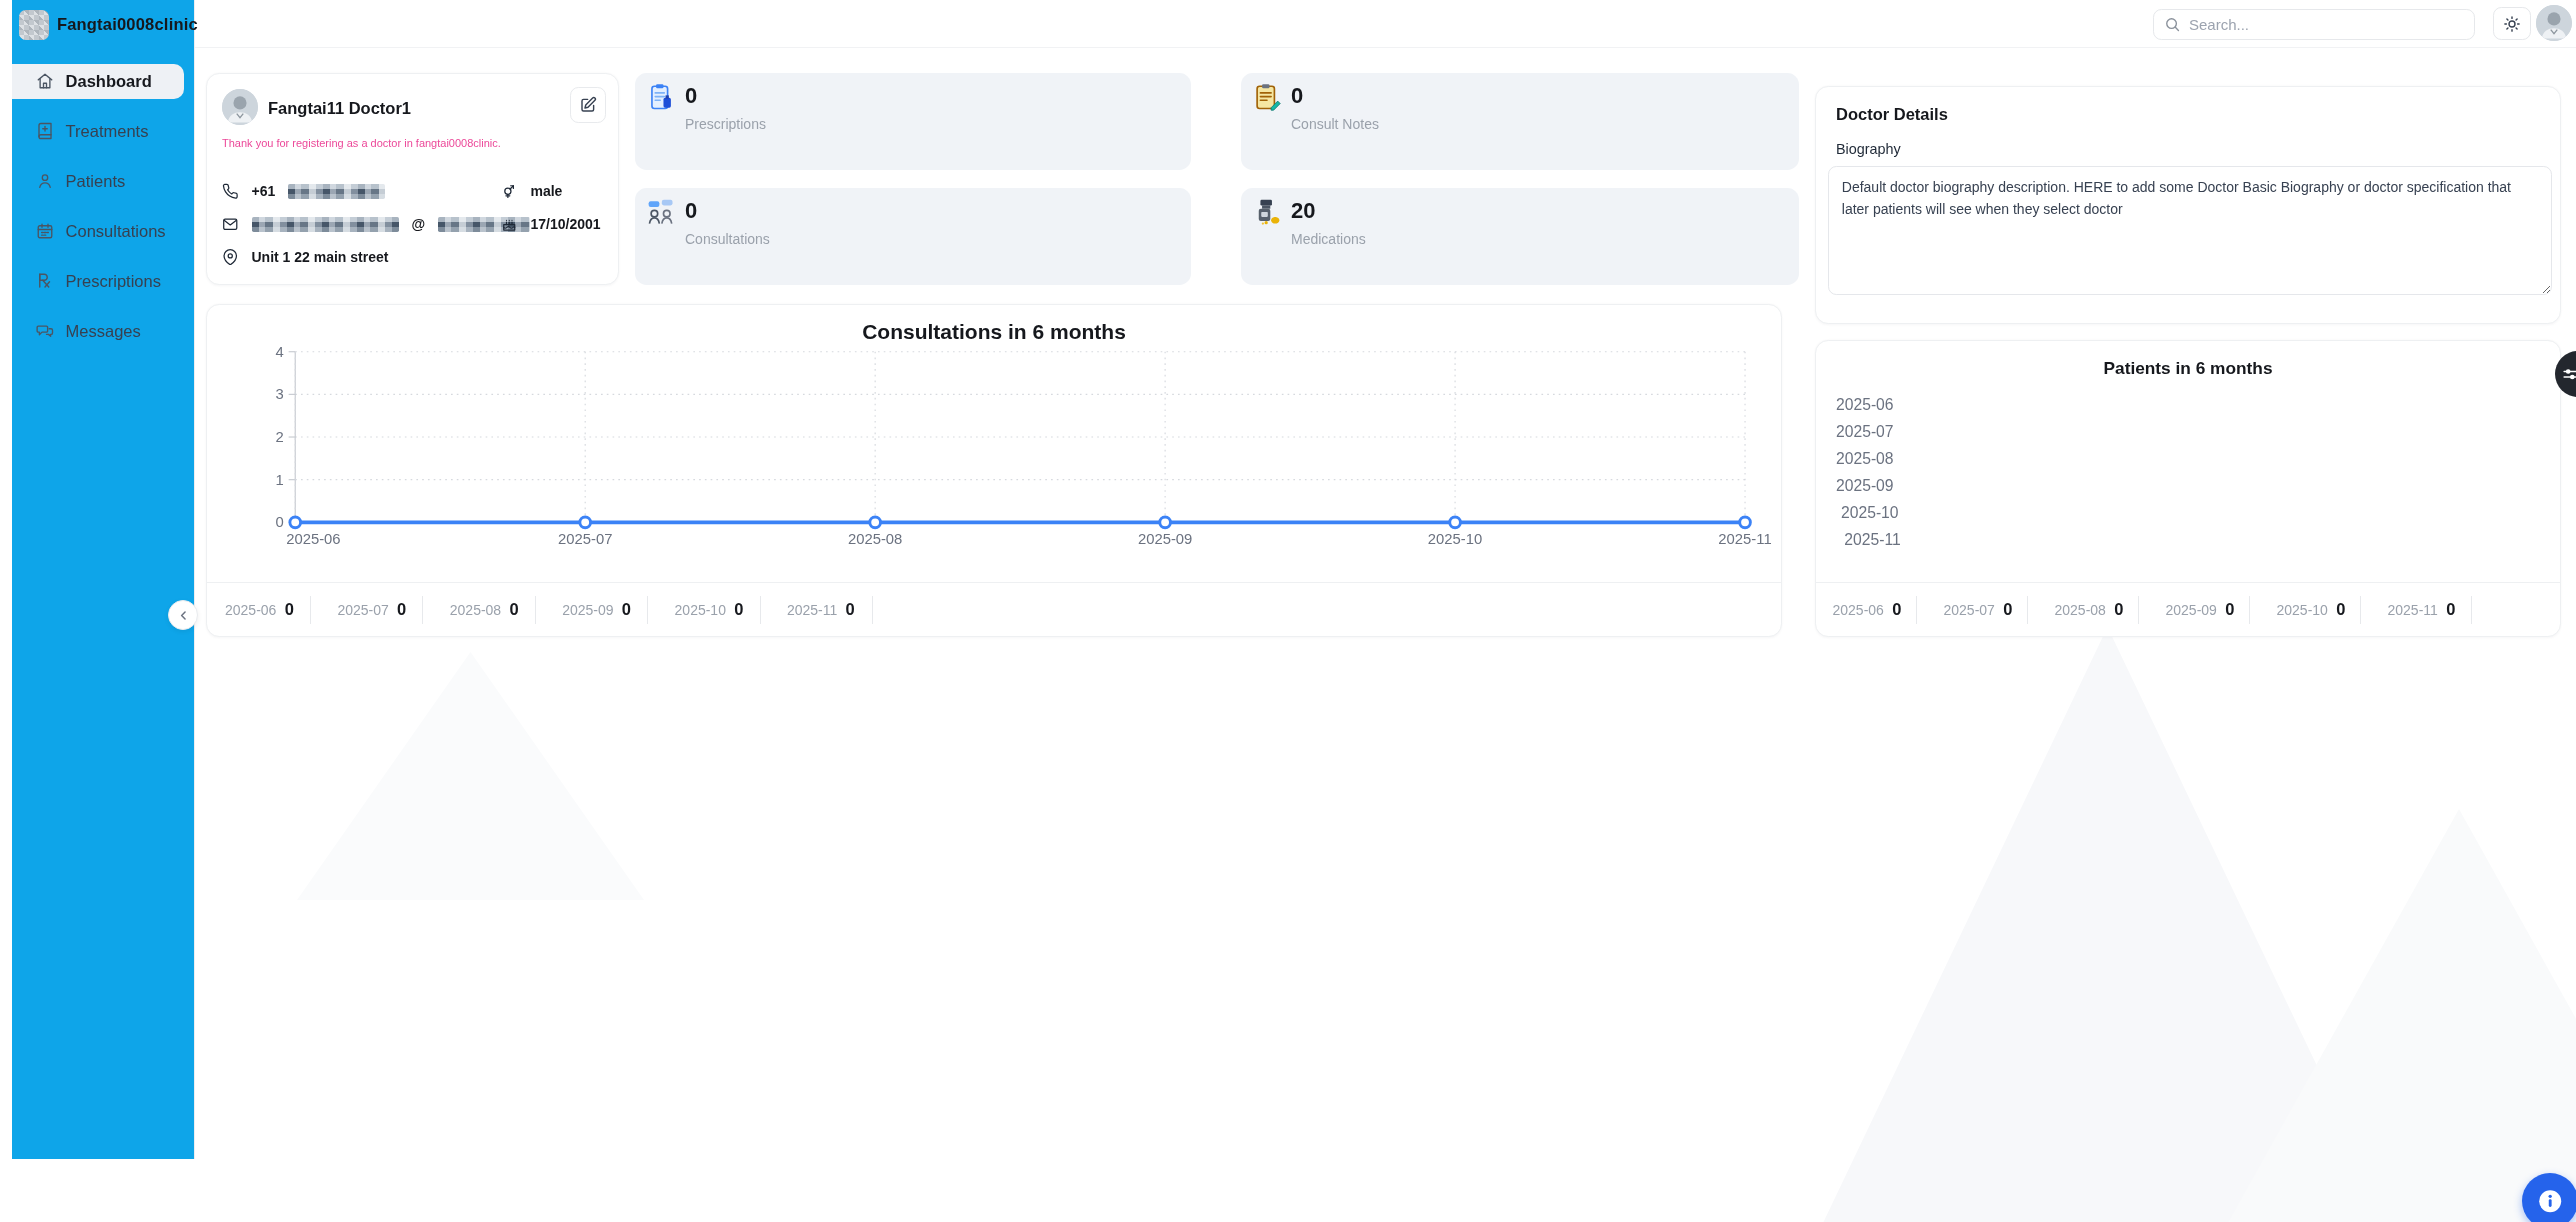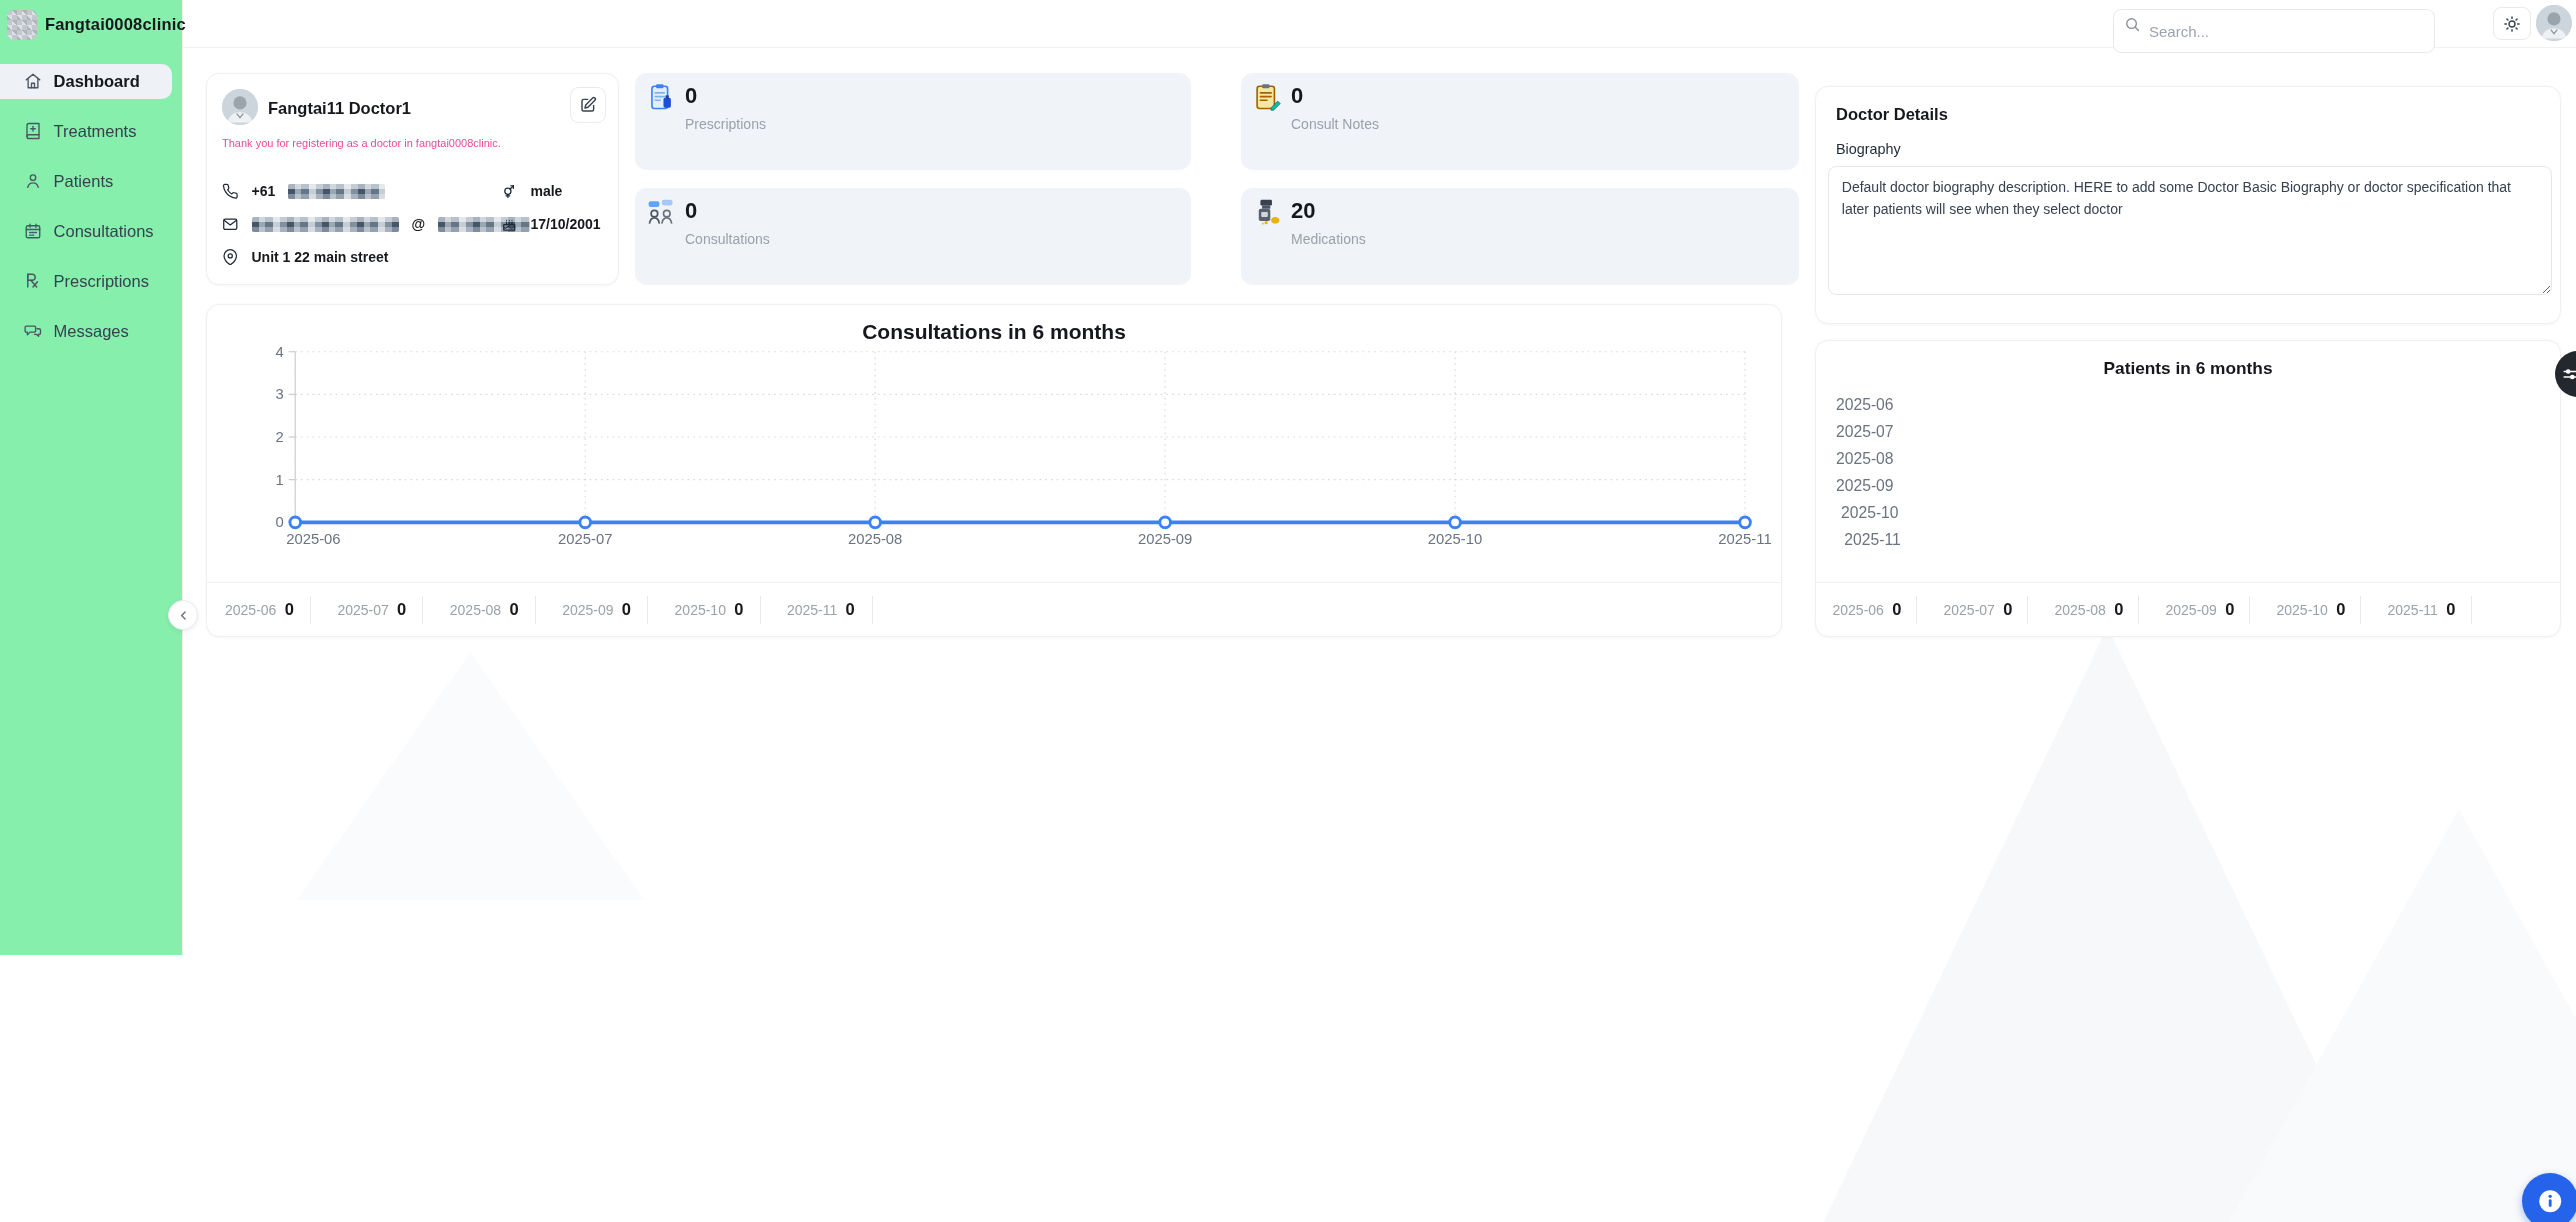--- a/index.html
+++ b/index.html
@@ -17,8 +17,8 @@
 
   
   .sidebar {
-    position:absolute; left:0; top:0; width:183px; height:955px;
-    background:#86efac; border-right:0.8px solid #ecedf0; z-index:3;
+    position:absolute; left:12px; top:0; width:183px; height:1159px;
+    background:#0ea5e9; border-right:0.8px solid #ecedf0; z-index:3;
   }
   .logo-row { display:flex; align-items:center; gap:8.3px; padding:6.6px 6.6px 0 6.6px; height:43px; }
   .logo-img {

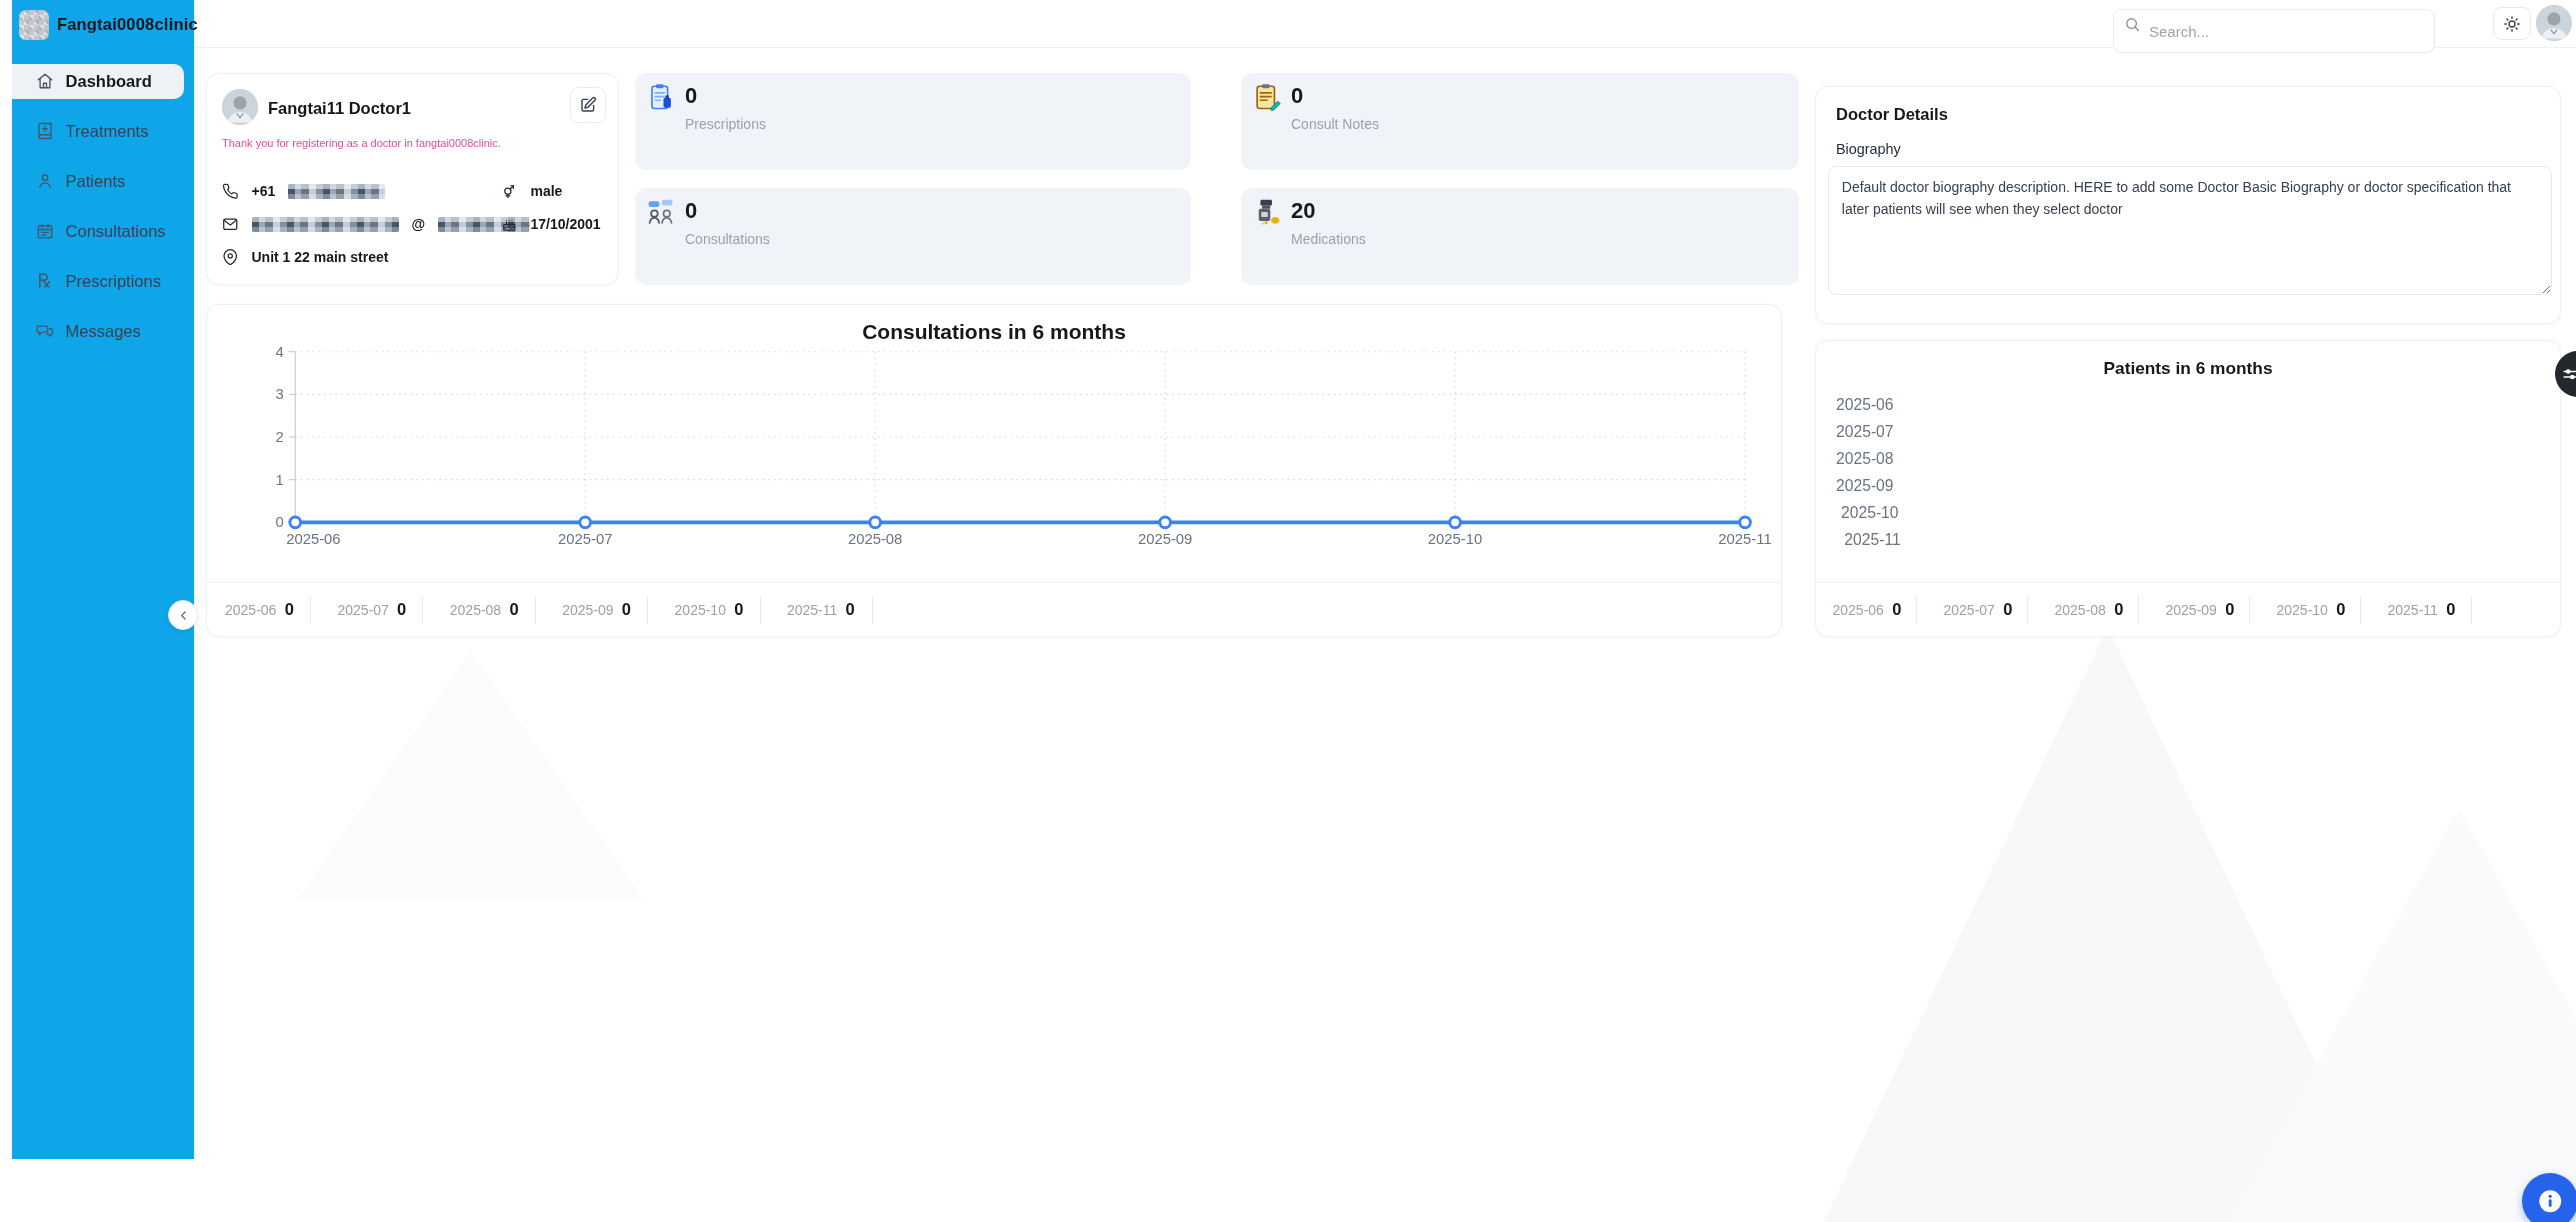--- a/index.html
+++ b/index.html
@@ -48,7 +48,7 @@
     position:absolute; left:183px; top:0; right:0; height:48px;
     background:#ffffff; border-bottom:0.8px solid #f1f2f4; z-index:2;
   }
-  .search-wrap { position:absolute; left:1930px; top:9px; width:322px; height:44px; }
+  .search-wrap { position:absolute; left:1970px; top:9px; width:322px; height:31px; }
   .search-input {
     width:100%; height:100%; border:0.8px solid #e6e8eb; border-radius:8.3px;
     padding:0 11.6px 0 35px; font-size:15px; color:#374151; background:#fff; outline:none;

